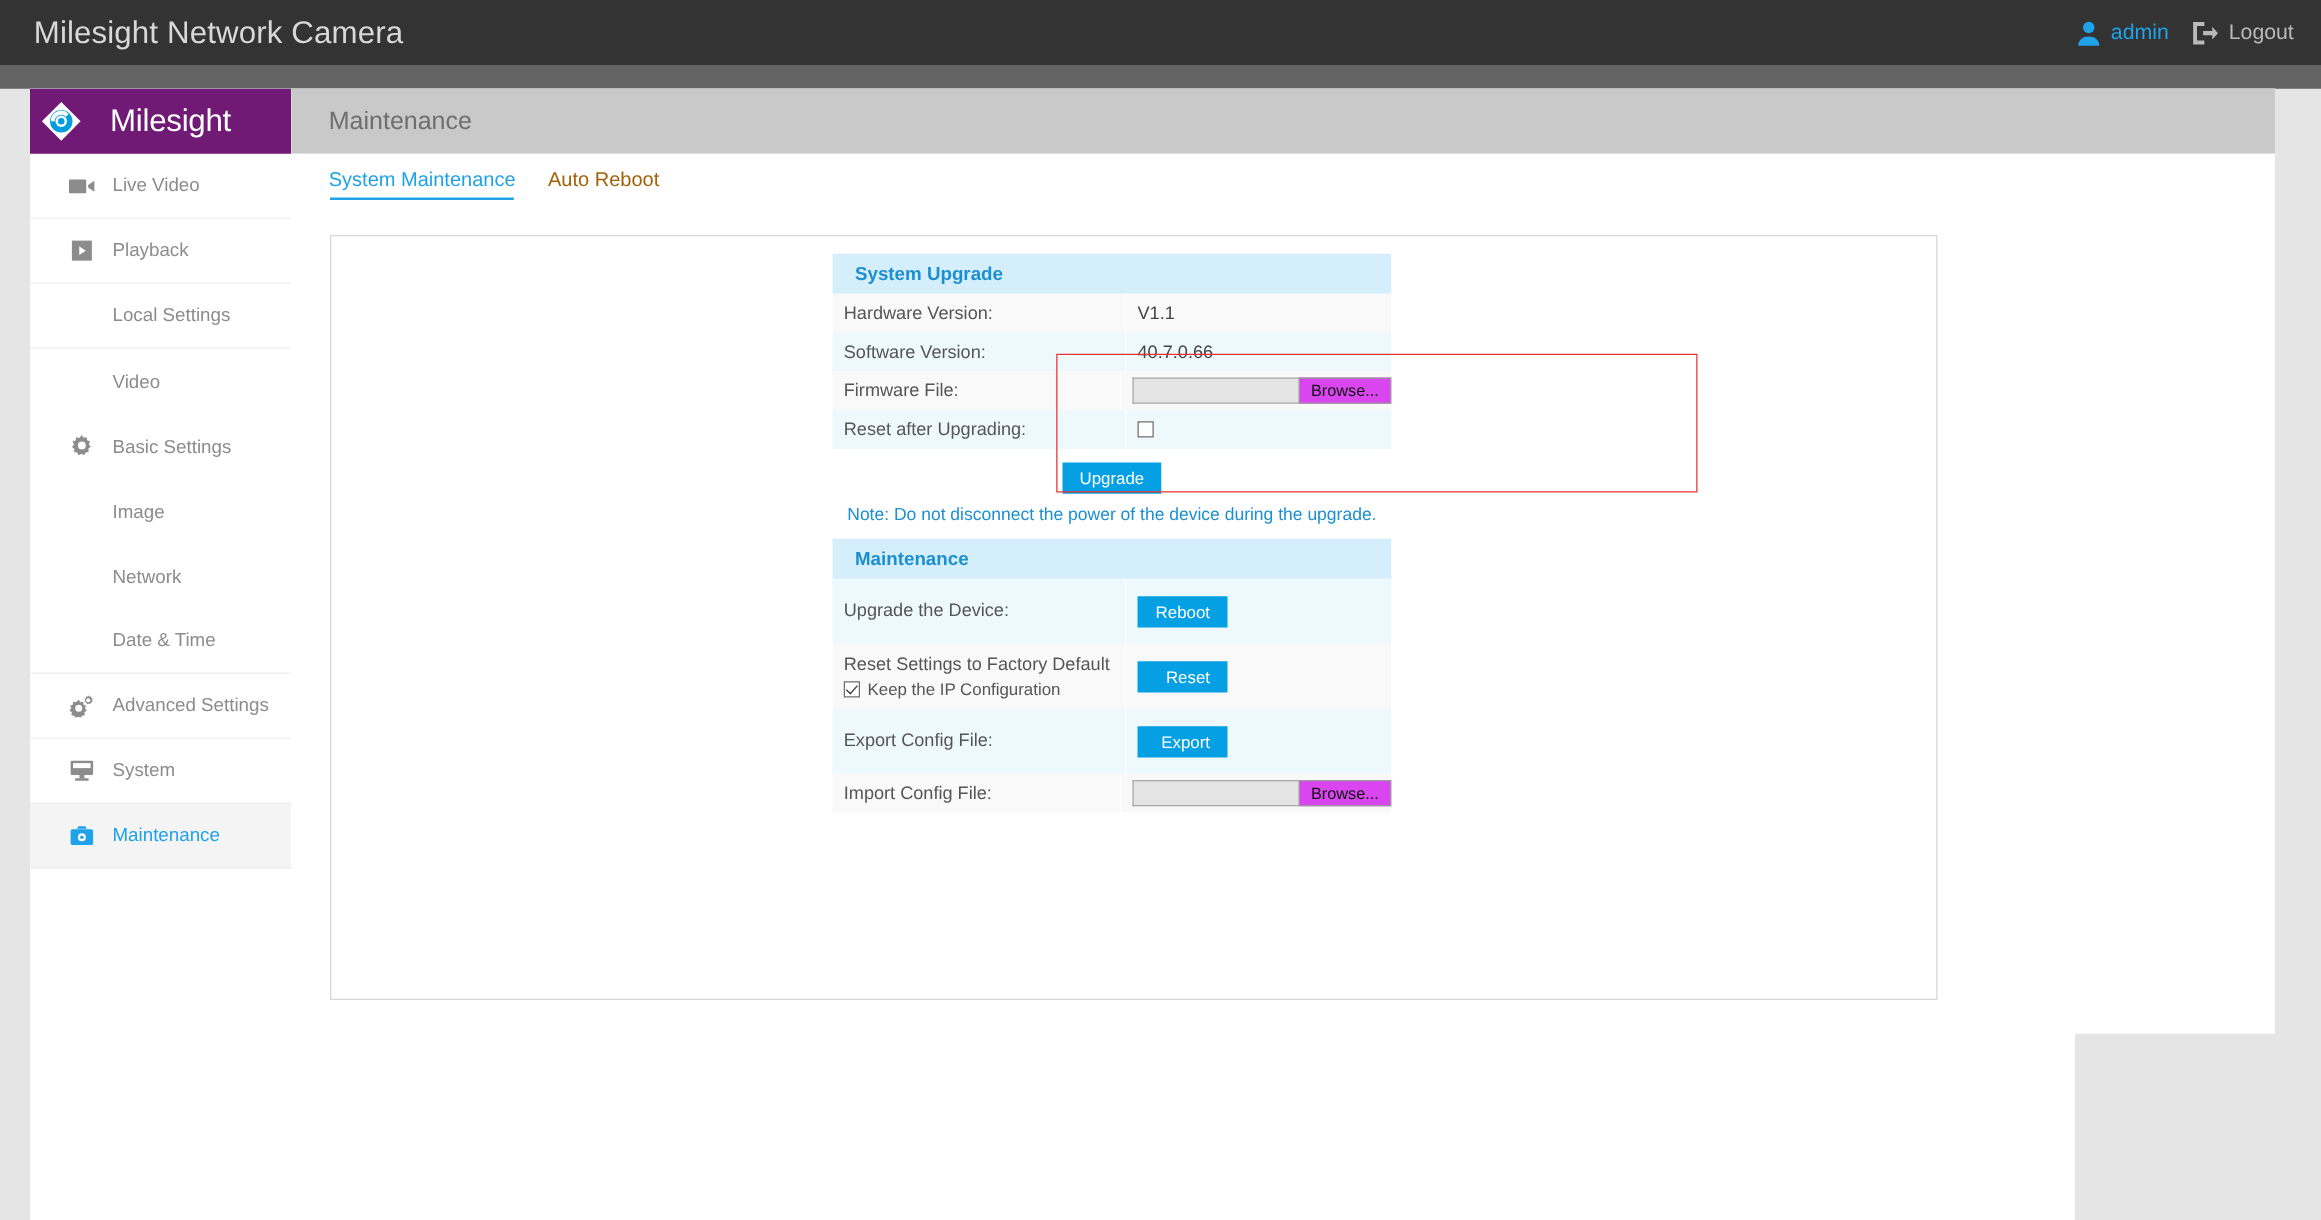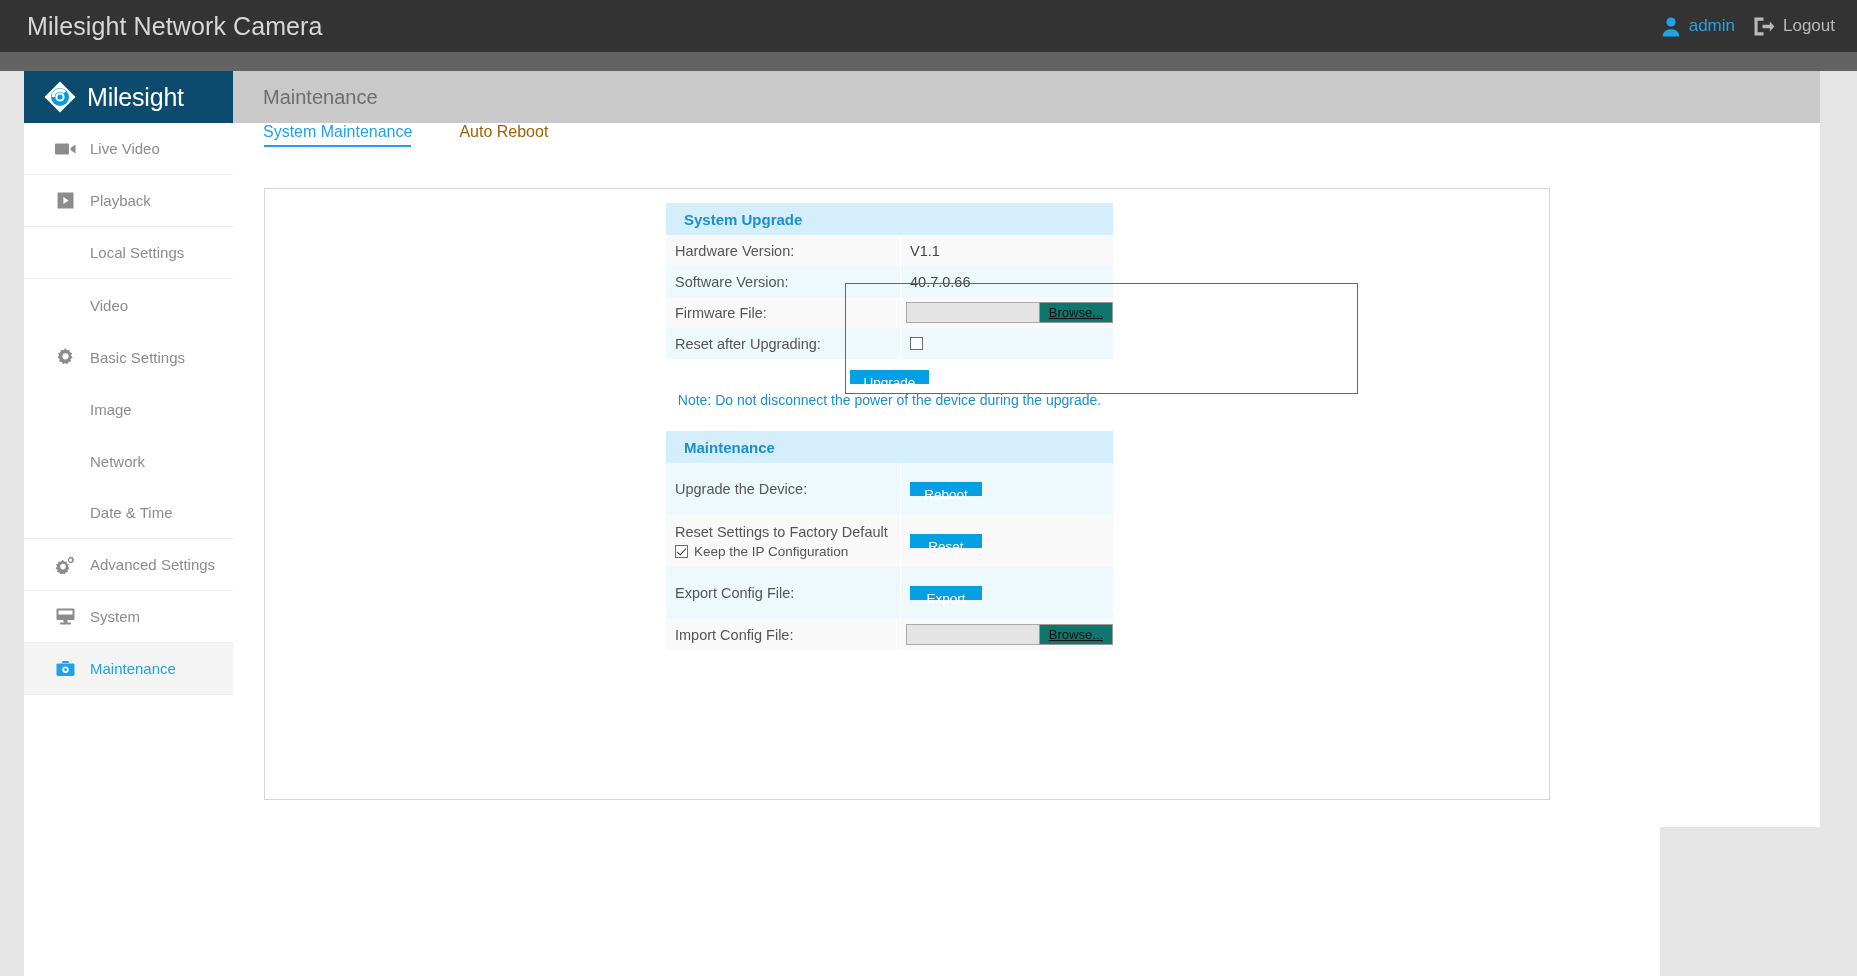--- a/index.html
+++ b/index.html
@@ -79,11 +79,11 @@
   }
   .logo {
     width: 209px; height: 52px;
-    background: #0c4a6e;
-    display: flex;
-    align-items: center;
-    padding-left: 19px;
-    gap: 10px;
+    background: #701a75;
+    display: flex;
+    align-items: center;
+    padding-left: 8px;
+    gap: 22px;
   }
   .logo-mark { width: 34px; height: 34px; display: block; flex: 0 0 auto; }
   .logo-text {

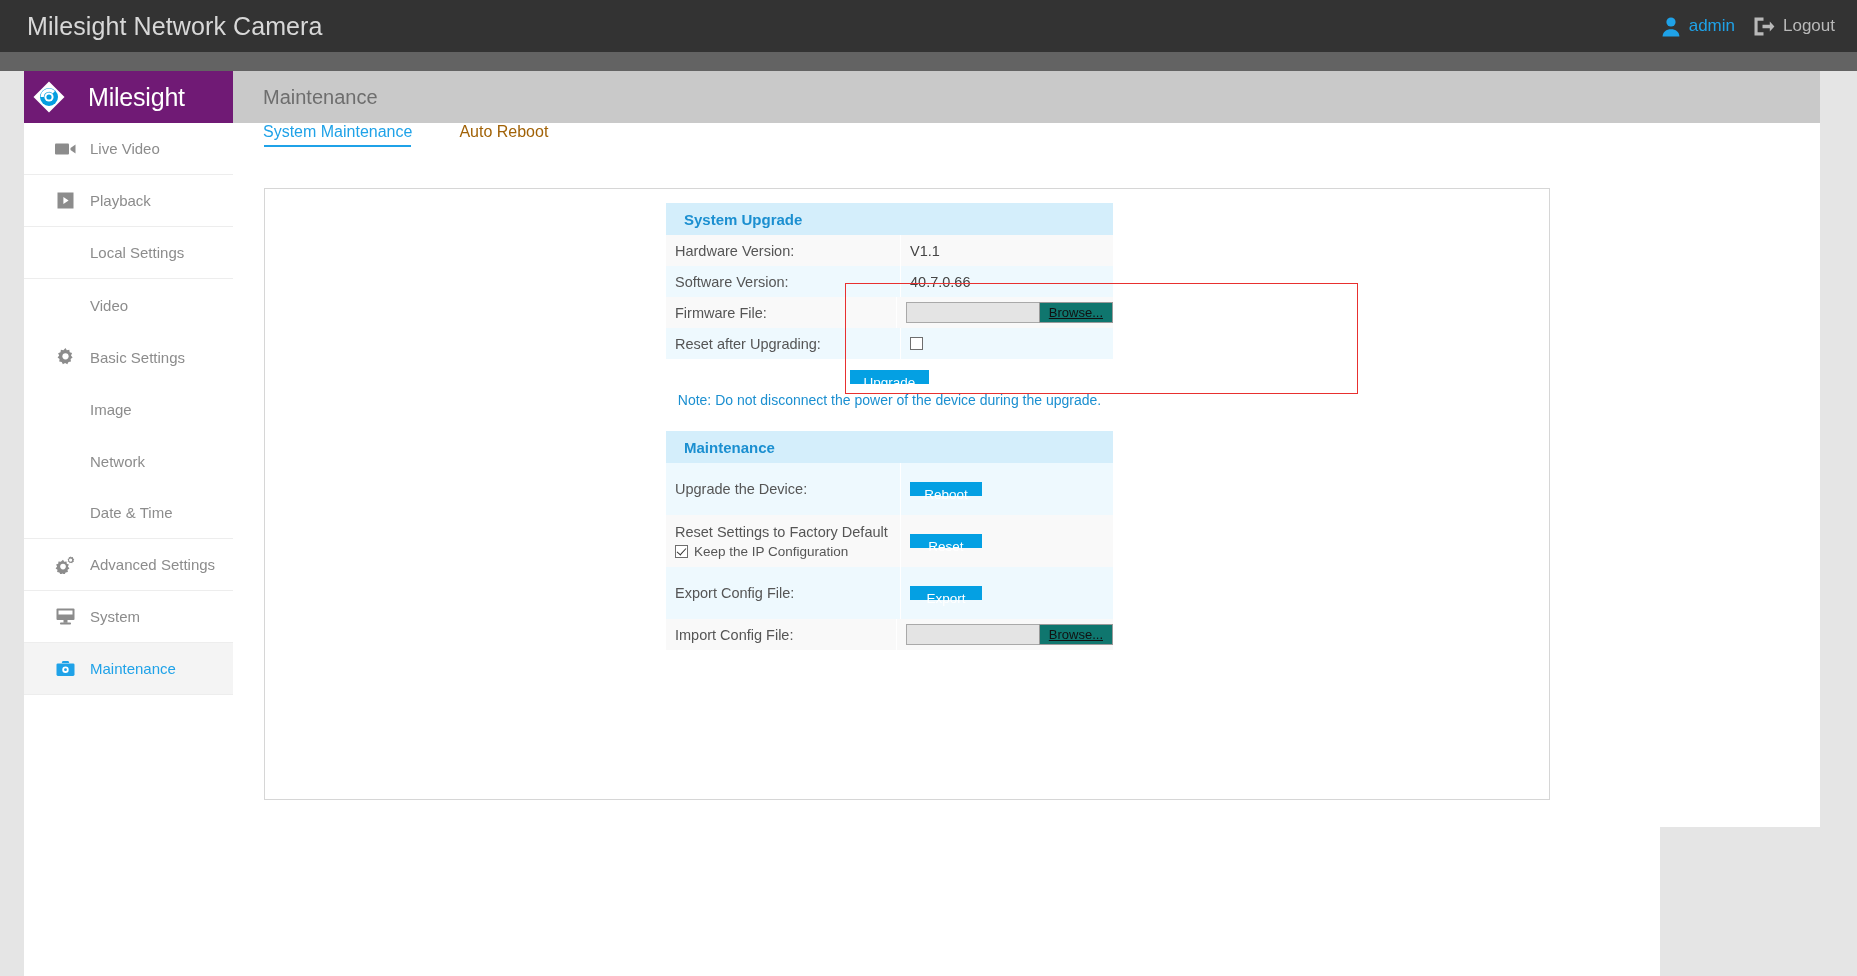--- a/index.html
+++ b/index.html
@@ -145,9 +145,9 @@
   .tabs {
     height: 52px;
     display: flex;
-    align-items: flex-start;
+    align-items: center;
     padding-left: 30px;
-    gap: 47px;
+    gap: 26px;
     background: #ffffff;
   }
   .tab {

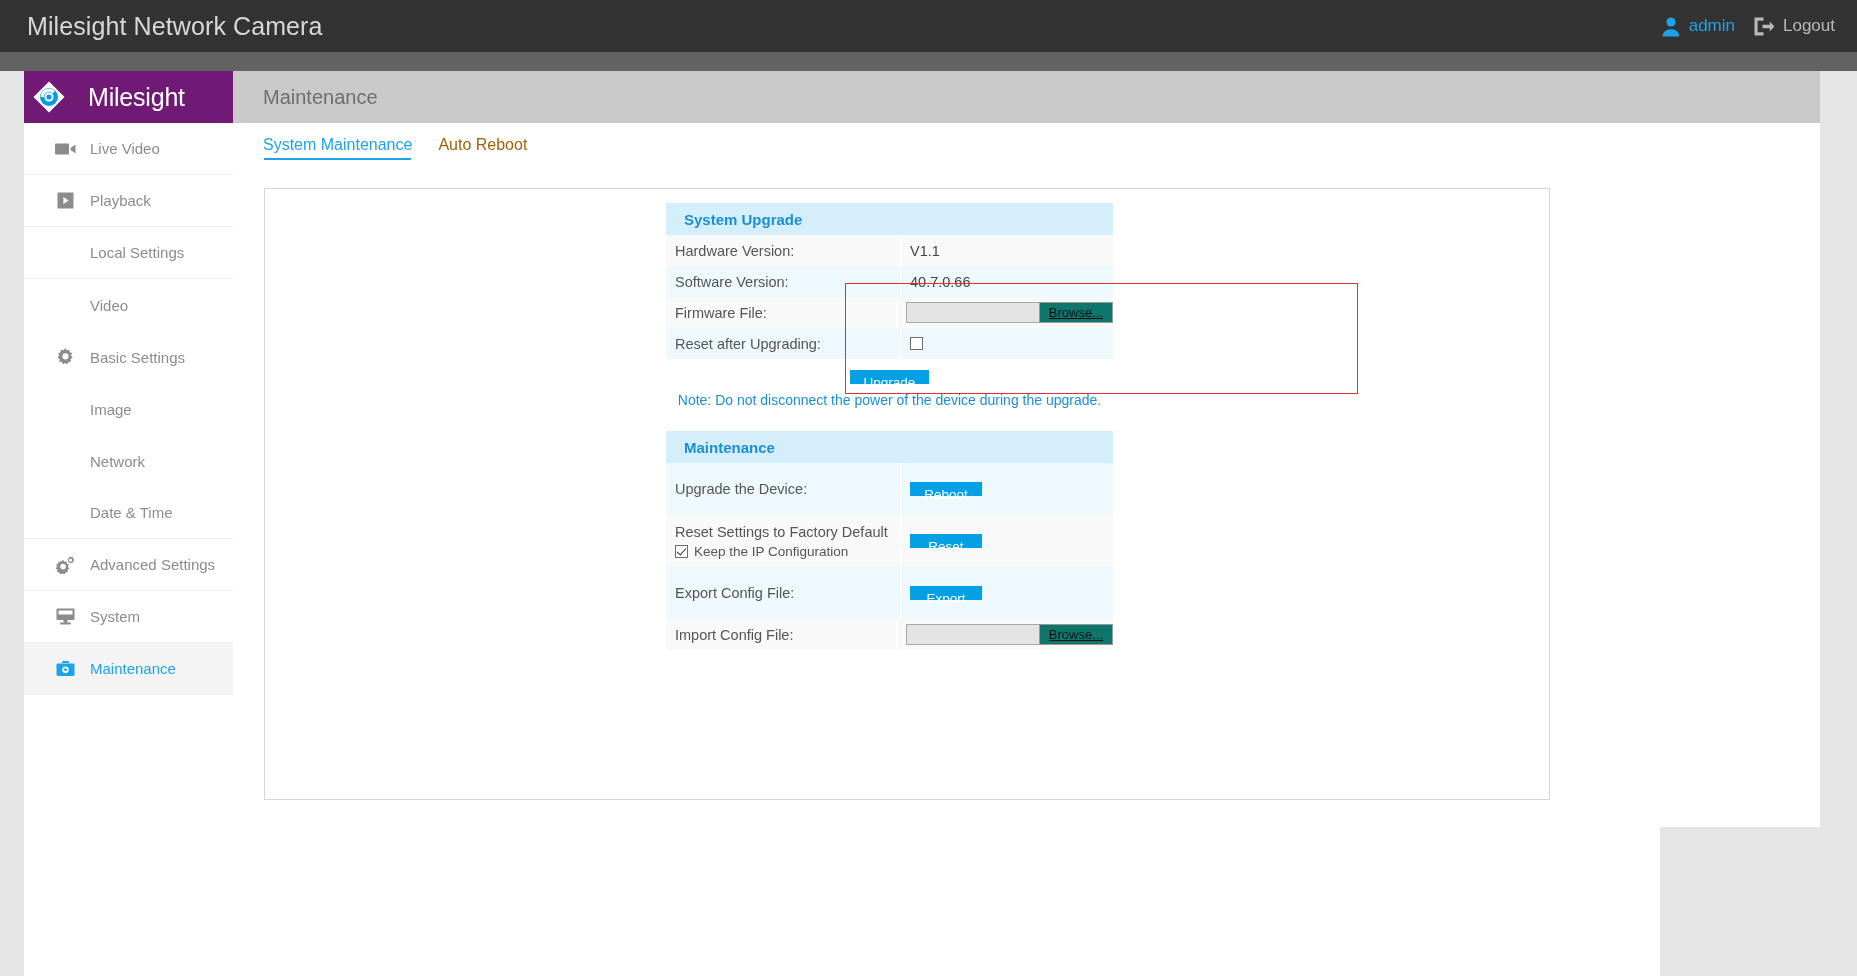--- a/index.html
+++ b/index.html
@@ -236,7 +236,7 @@
     border-right: none;
   }
   .fileinput .fbtn {
-    background: #0f766e;
+    background: #d946ef;
     border: 1px solid #9a9a9a;
     padding: 0 9px;
     display: flex;
@@ -246,7 +246,6 @@
     font-size: 13px;
     cursor: pointer;
     white-space: nowrap;
-    text-decoration: underline;
   }
 
   

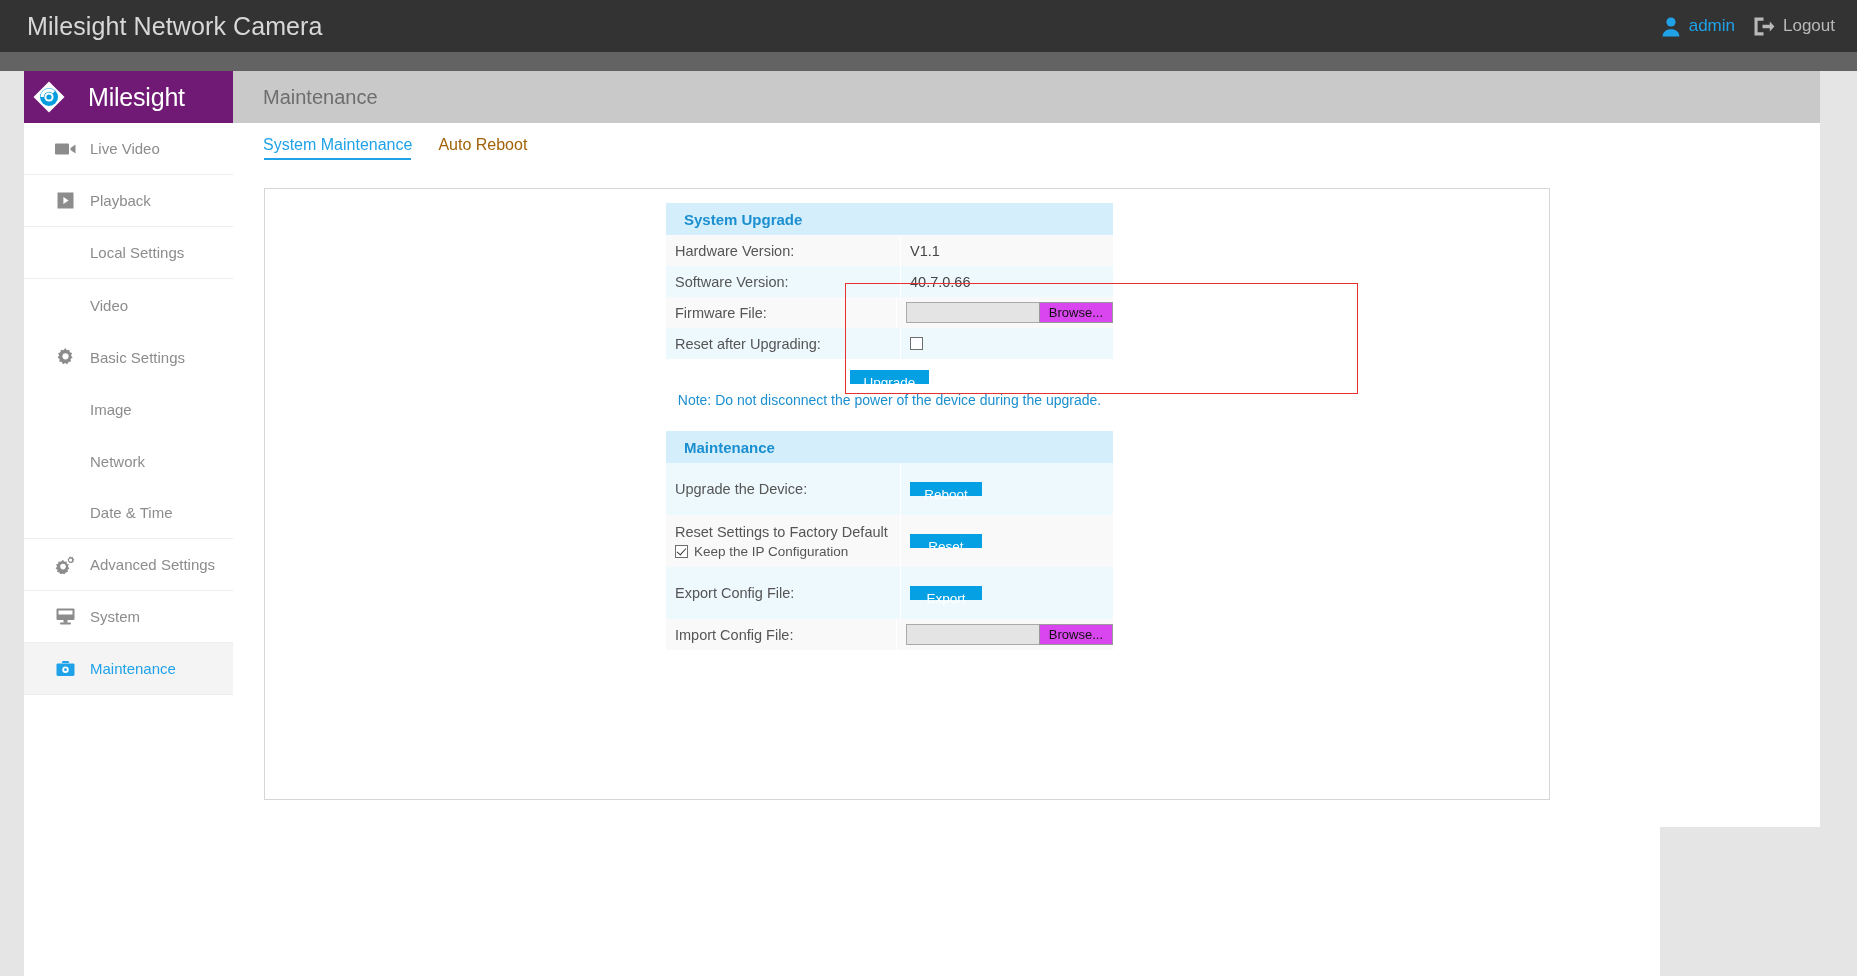--- a/index.html
+++ b/index.html
@@ -283,12 +283,12 @@
     border: none;
     font-size: 13.5px;
     font-family: "Liberation Sans", sans-serif;
-    height: 14px;
+    height: 25px;
     min-width: 72px;
     padding: 0 14px;
     cursor: pointer;
     line-height: 25px;
-    text-align: center;
+    text-align: right;
     display: inline-block;
   }
   .btn-row {

